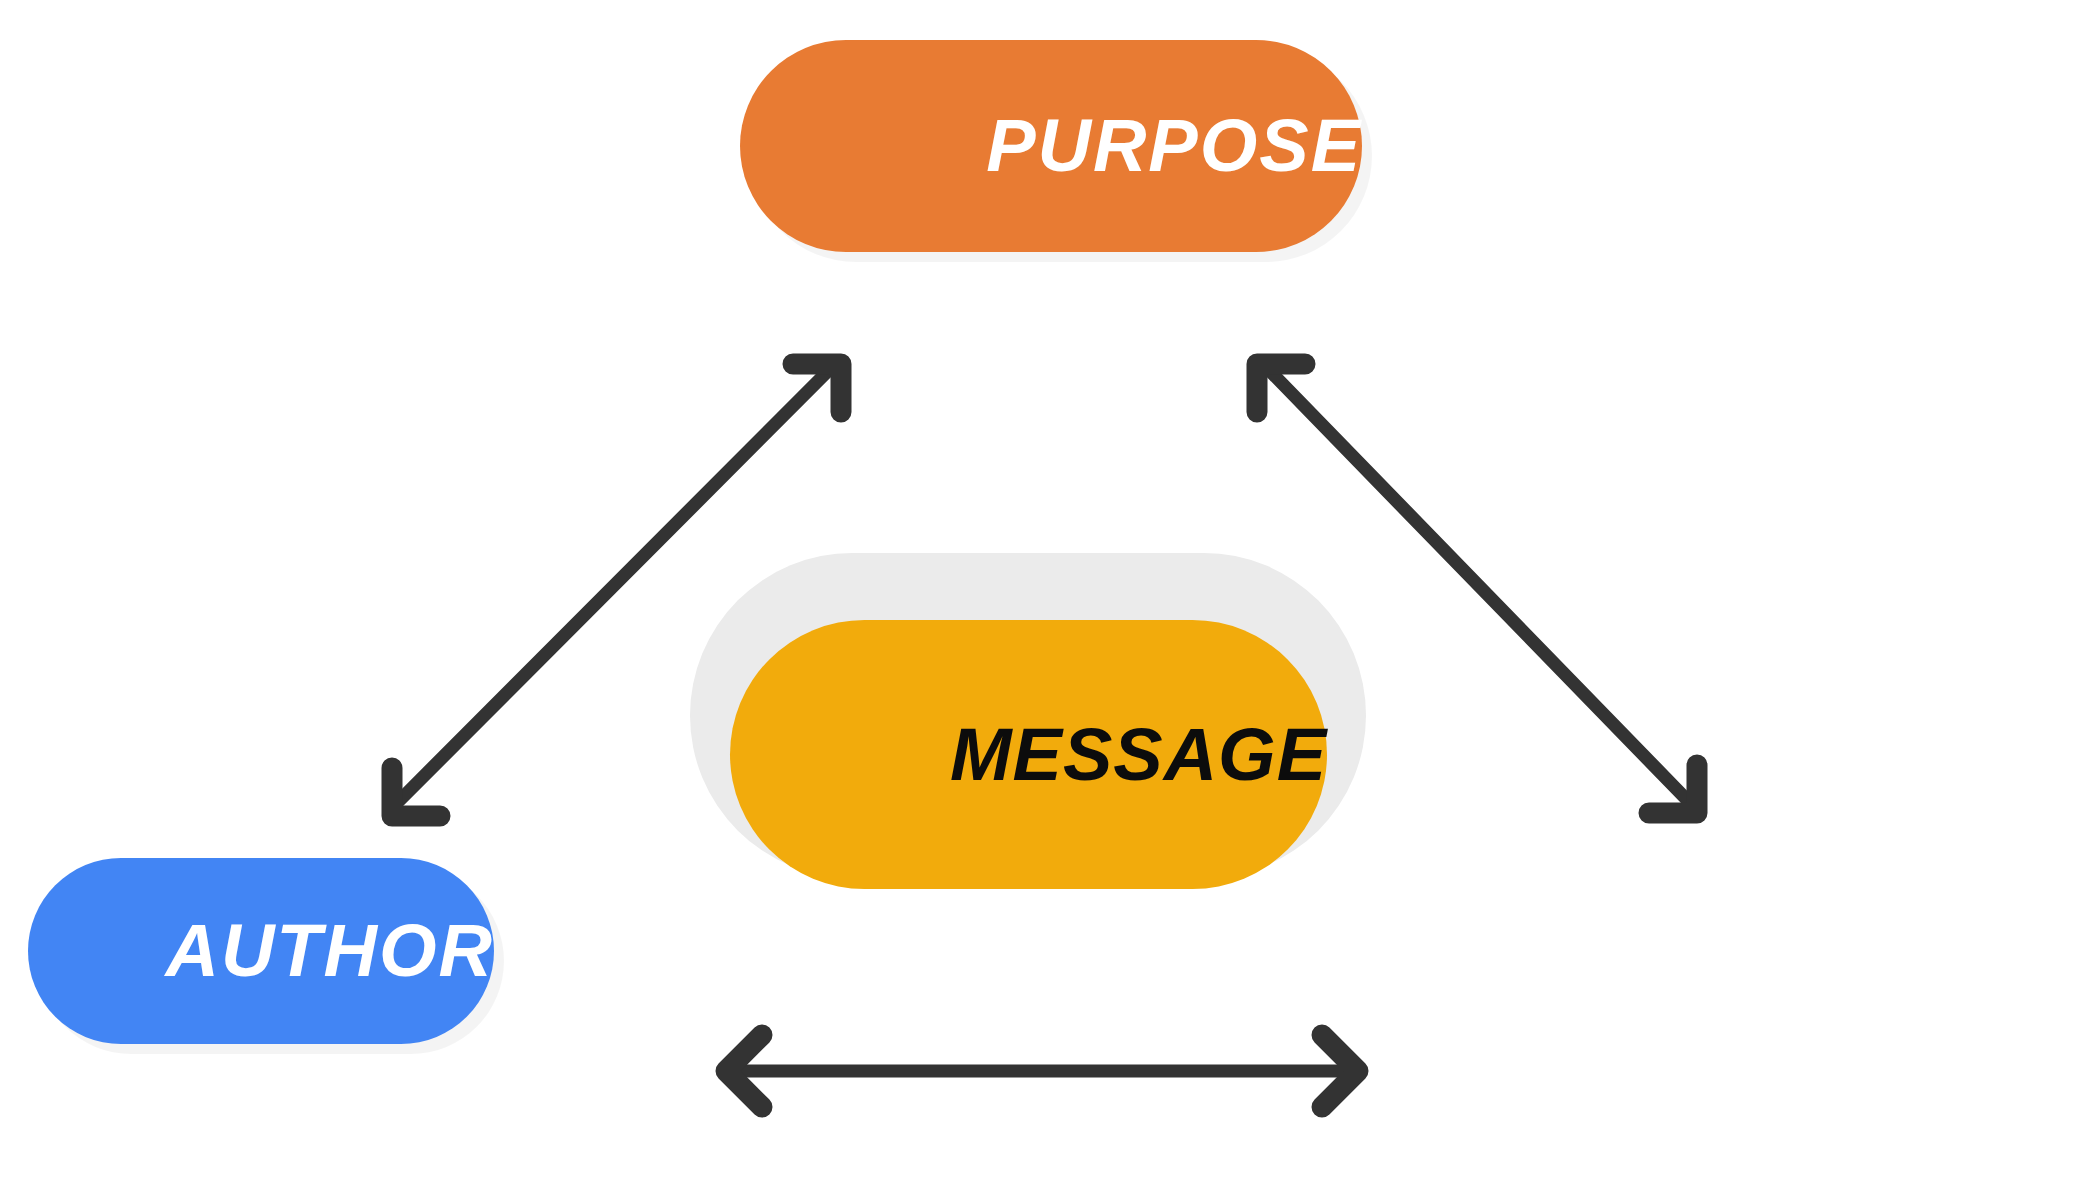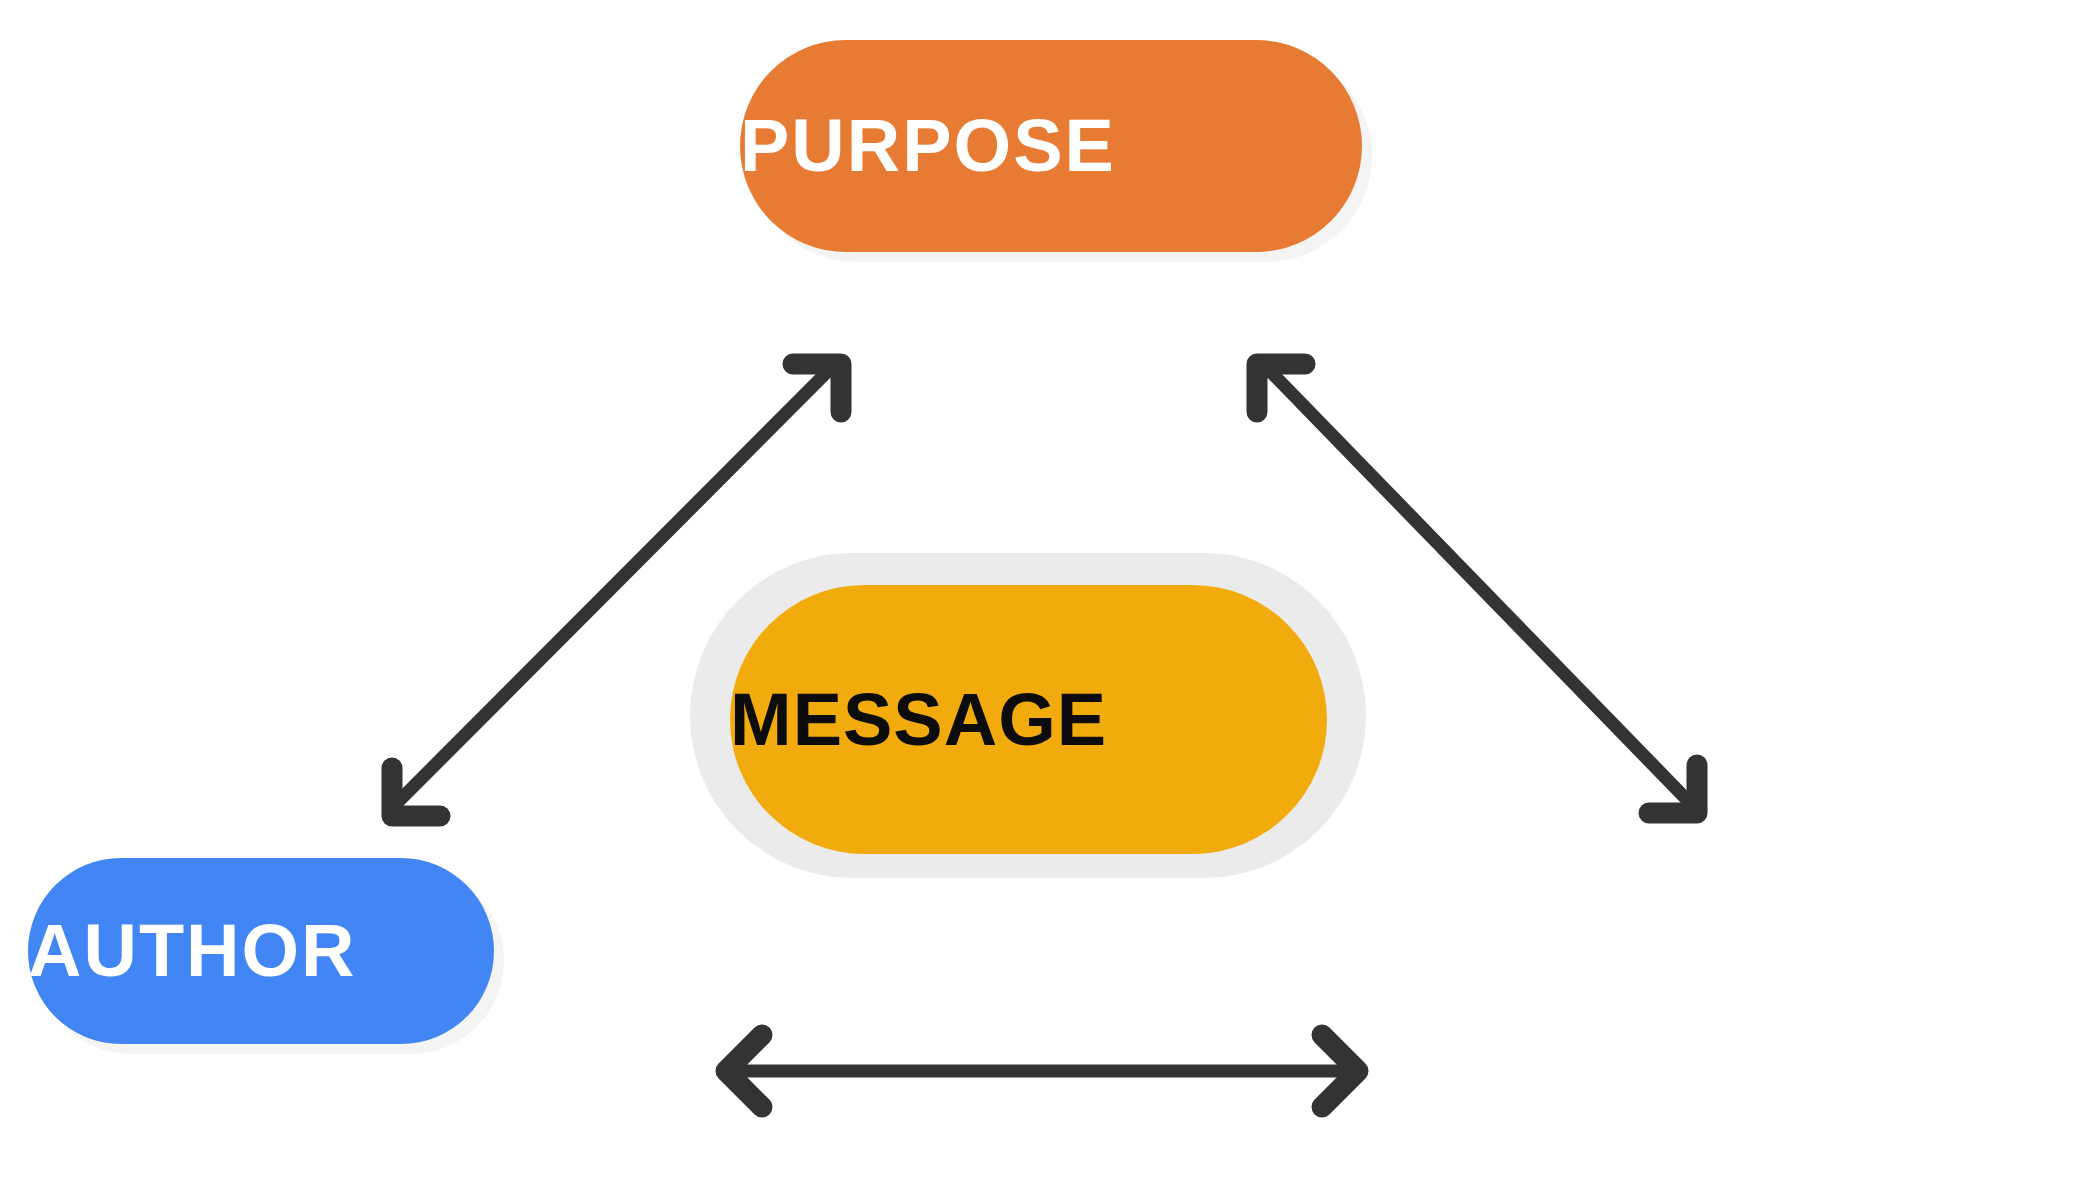--- a/index.html
+++ b/index.html
@@ -21,12 +21,13 @@
     position: absolute;
     display: flex;
     align-items: center;
-    justify-content: flex-start;
+    justify-content: flex-end;
     box-sizing: border-box;
     border-radius: 999px;
     letter-spacing: 0.5px;
     white-space: nowrap;
     user-select: none;
+    font-style: italic;
   }
   .pill .pill-label {
     font-weight: 700;

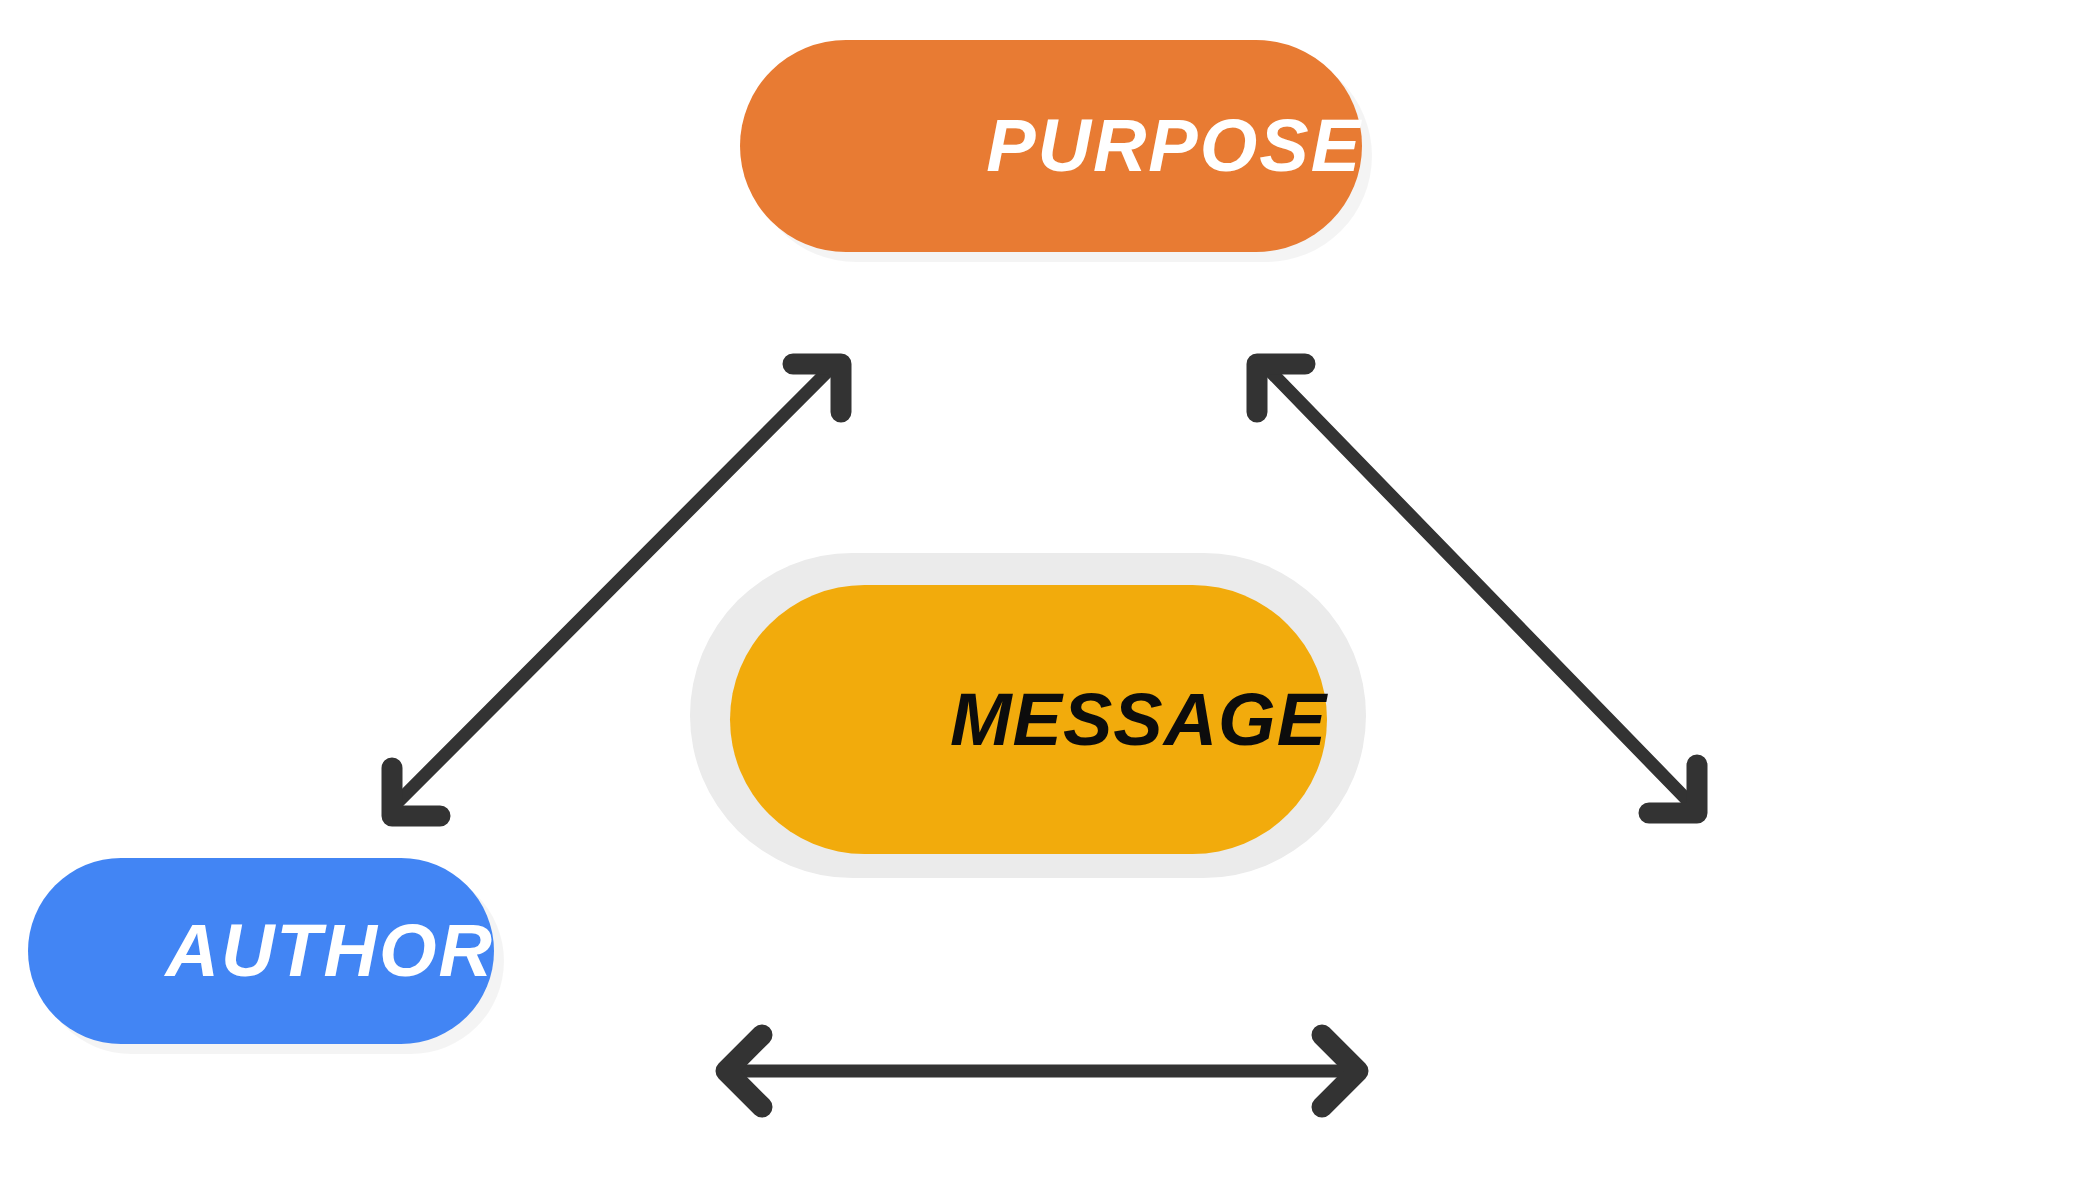--- a/index.html
+++ b/index.html
@@ -61,7 +61,7 @@
   }
   #node-message {
     left: 730px;
-    top: 585px;
+    top: 620px;
     width: 597px;
     height: 269px;
     background: #F2AB0C;

